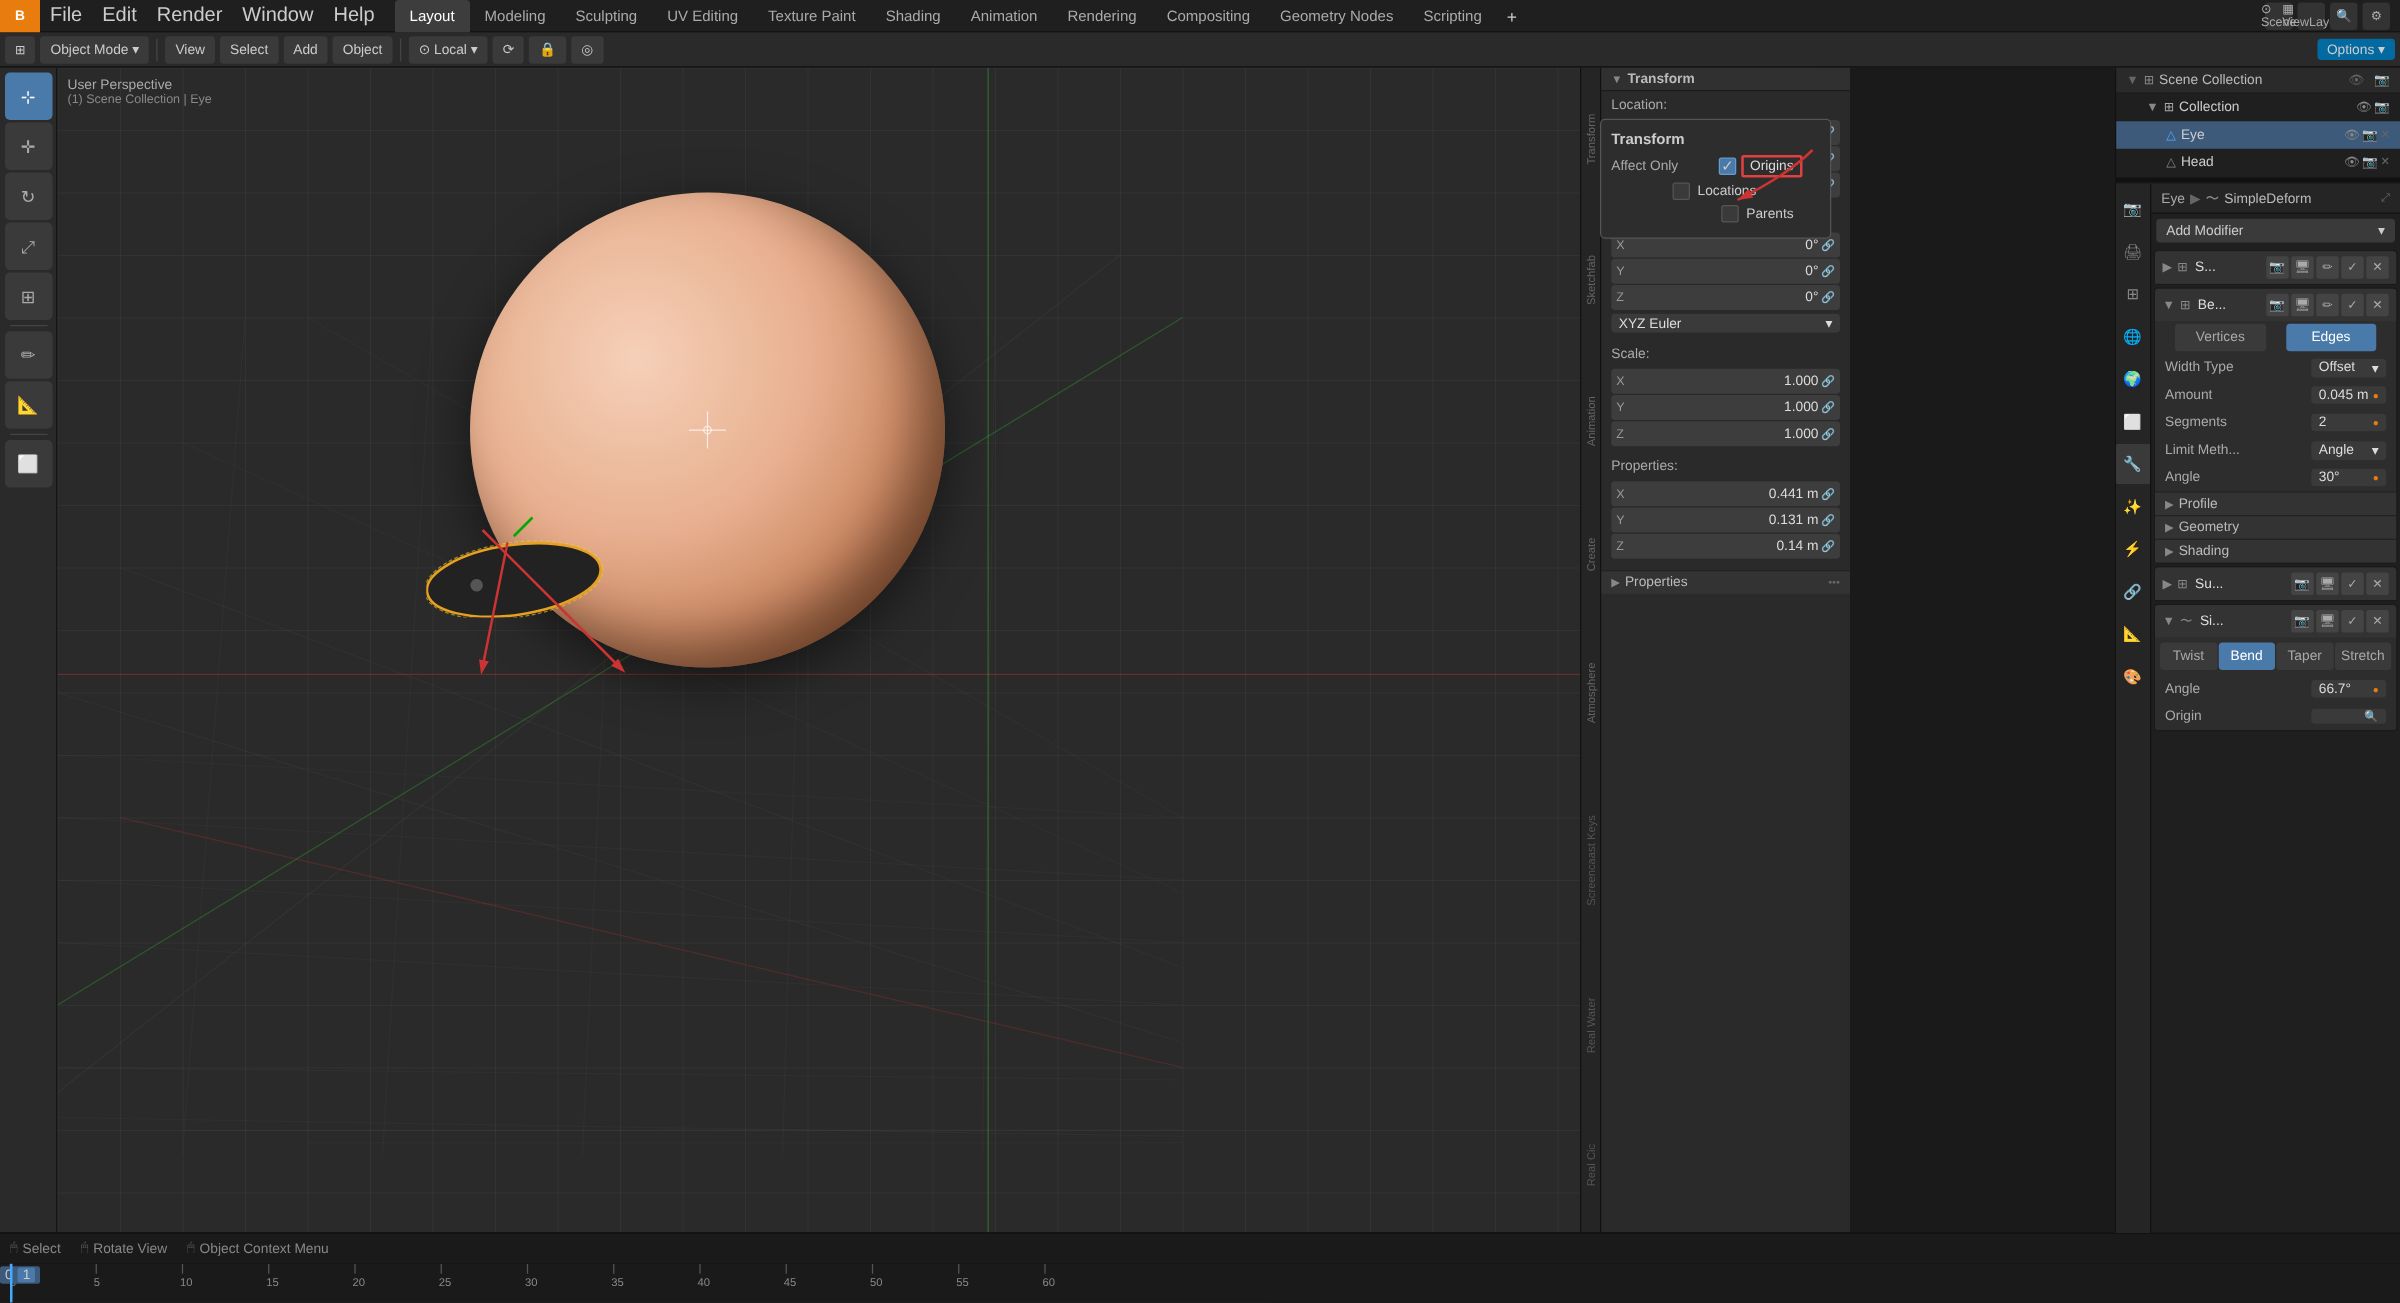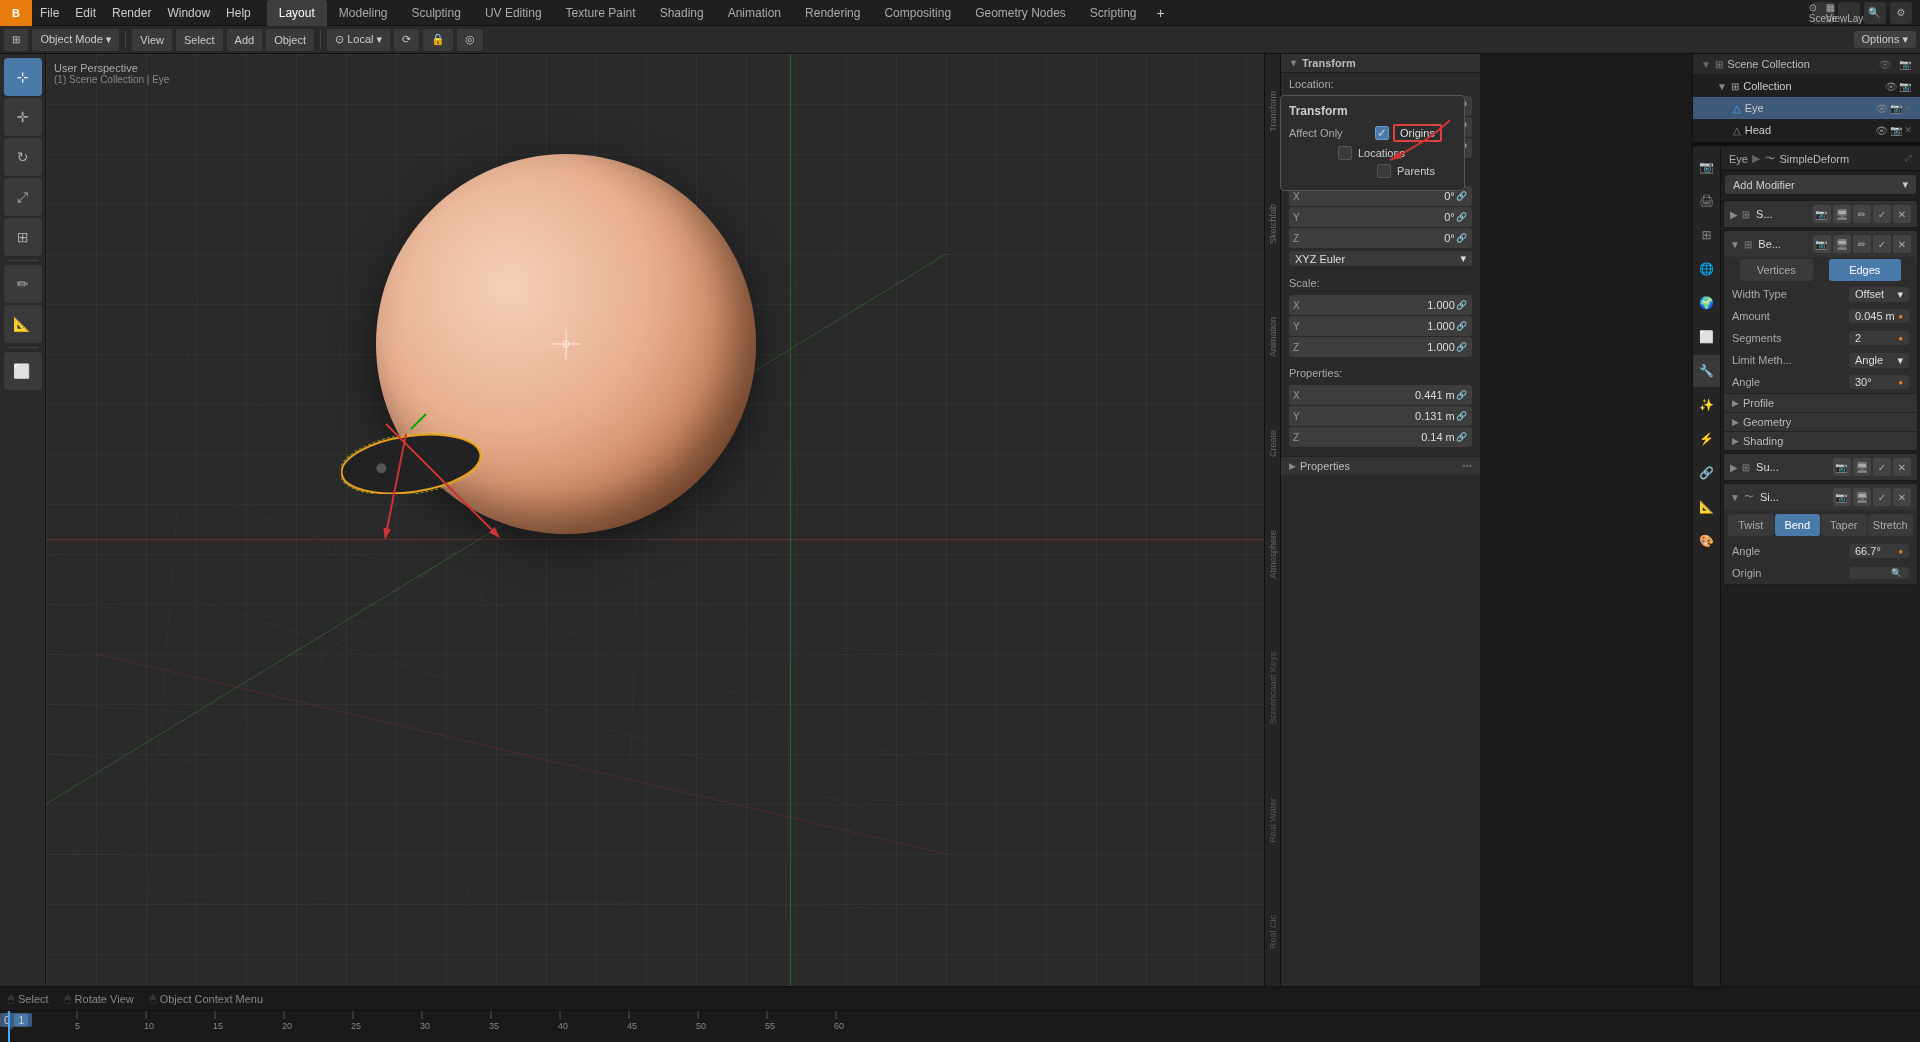--- a/index.html
+++ b/index.html
@@ -37,7 +37,7 @@
       height: 26px;
       display: flex; align-items: center;
       cursor: pointer;
-      font-size: 12px;
+      font-size: 16px;
       color: #ccc;
     }
     .workspace-tabs {

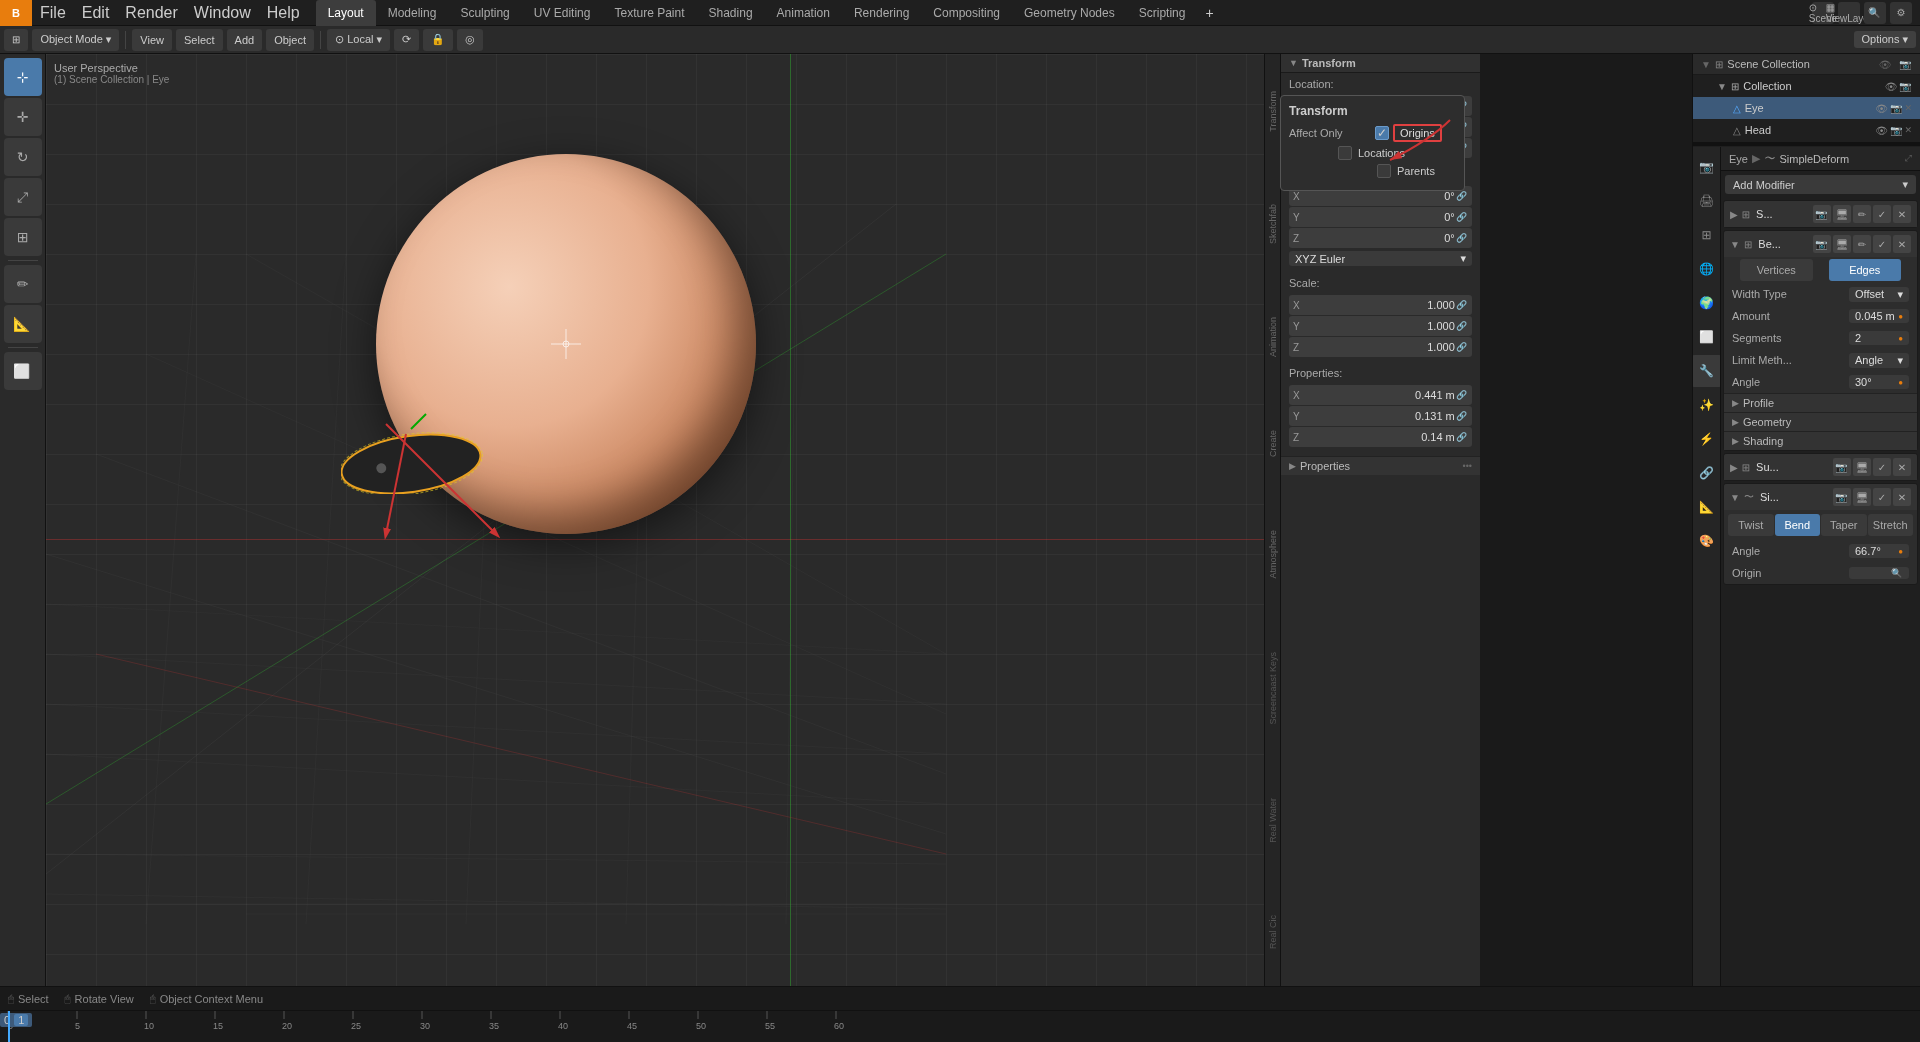--- a/index.html
+++ b/index.html
@@ -439,7 +439,7 @@
 
     .options-btn {
       padding: 2px 8px;
-      background: #404040;
+      background: #0369a1;
       border-radius: 3px;
       font-size: 11px;
       color: #ccc;

